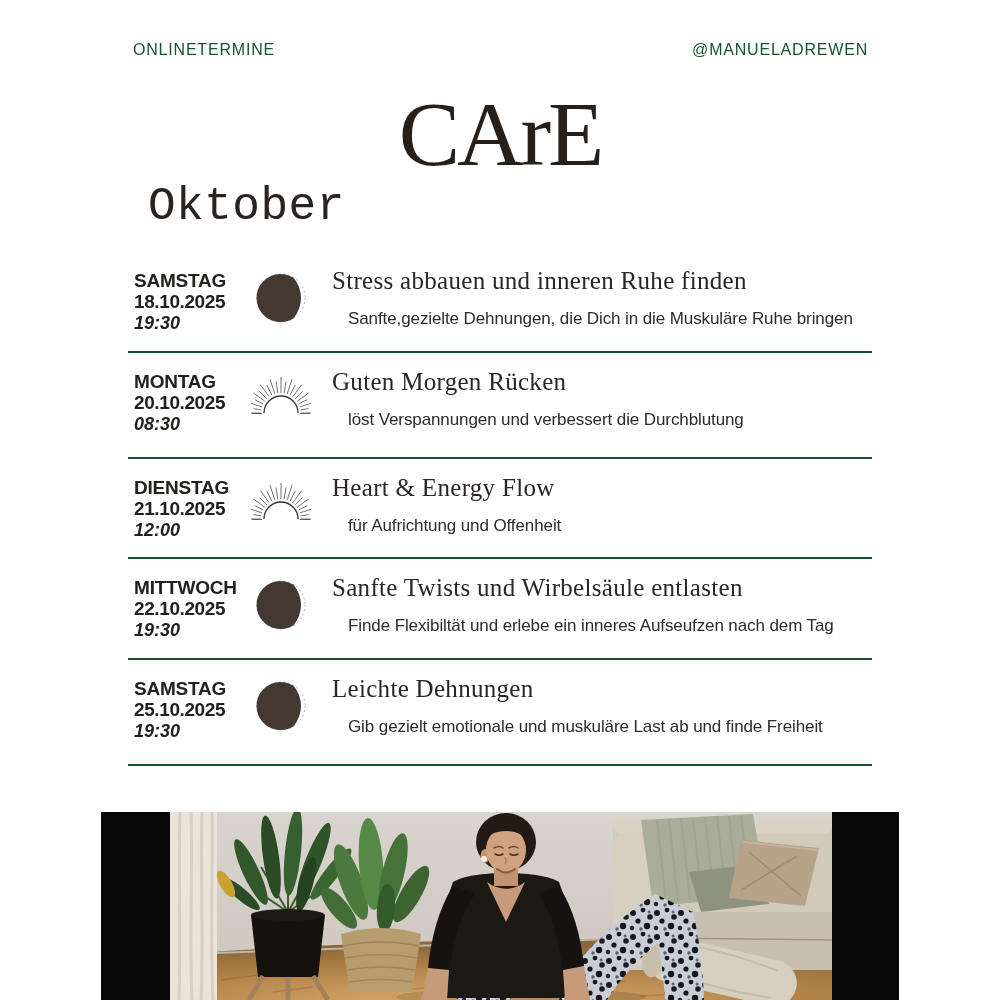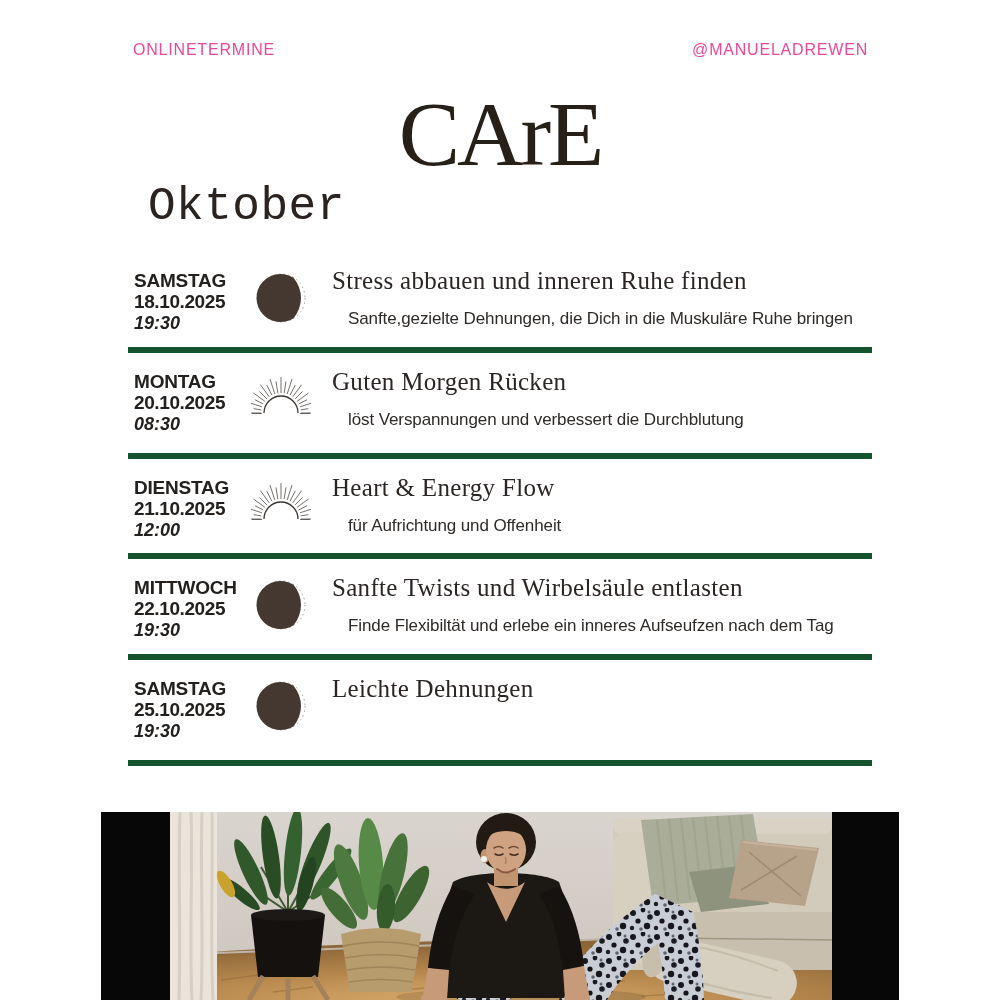--- a/index.html
+++ b/index.html
@@ -9,7 +9,7 @@
   
   .topbar{position:absolute;top:41px;left:133px;right:132px;display:flex;
           justify-content:space-between;align-items:flex-start;}
-  .topbar span{font-size:16px;letter-spacing:.8px;color:#ec4899;}
+  .topbar span{font-size:16px;letter-spacing:.8px;color:#14532d;}
 
   
   .care-title{position:absolute;top:88px;left:0;width:100%;text-align:center;

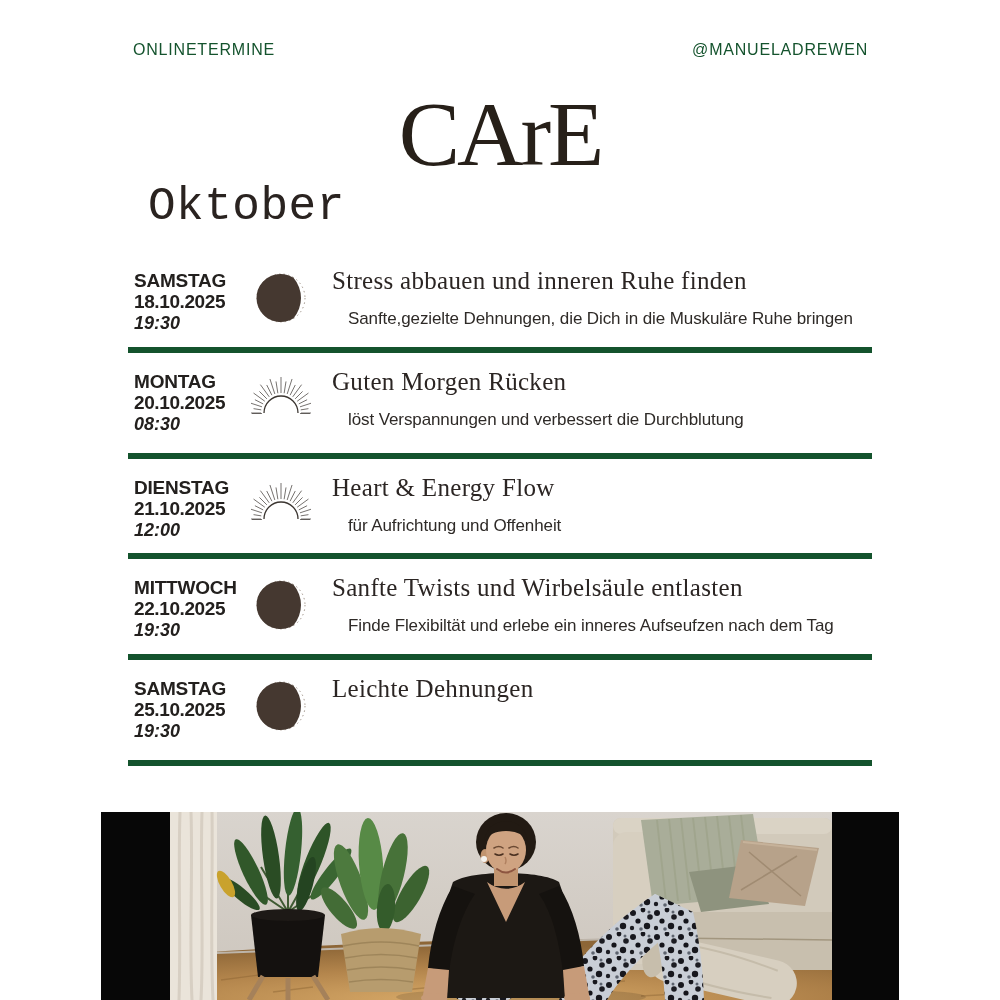--- a/index.html
+++ b/index.html
@@ -23,7 +23,7 @@
 
   
   .schedule{position:absolute;top:252px;left:128px;width:744px;}
-  .row{display:flex;align-items:flex-start;border-bottom:6px solid #14532d;
+  .row{display:flex;align-items:flex-start;border-bottom:2px solid #14532d;
        box-sizing:border-box;padding:16px 0 0 6px;}
   .row:nth-child(1){min-height:101px;}
   .row:nth-child(2){min-height:106px;}

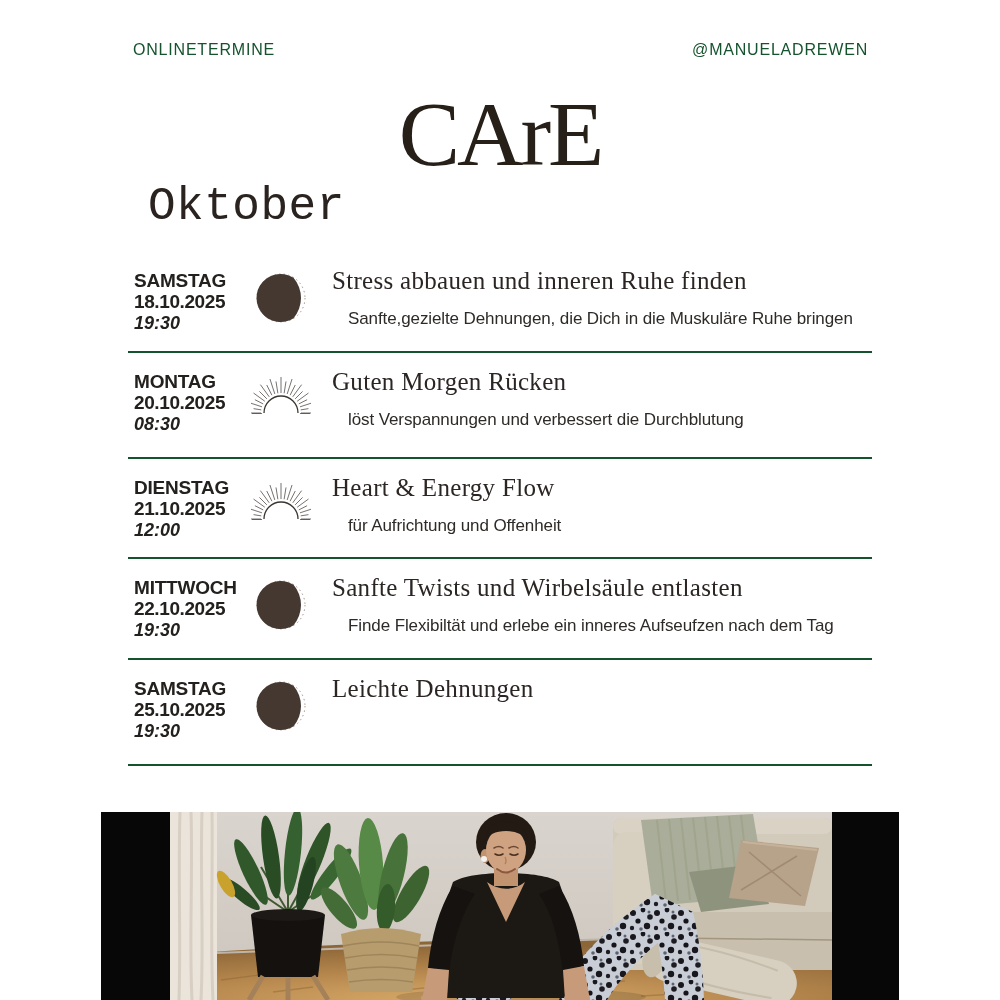--- a/index.html
+++ b/index.html
@@ -202,6 +202,7 @@
       </div>
       <div class="text-col">
         <h3>Leichte Dehnungen</h3>
+        <p>Gib gezielt emotionale und muskuläre Last ab und finde Freiheit</p>
       </div>
     </article>
 

